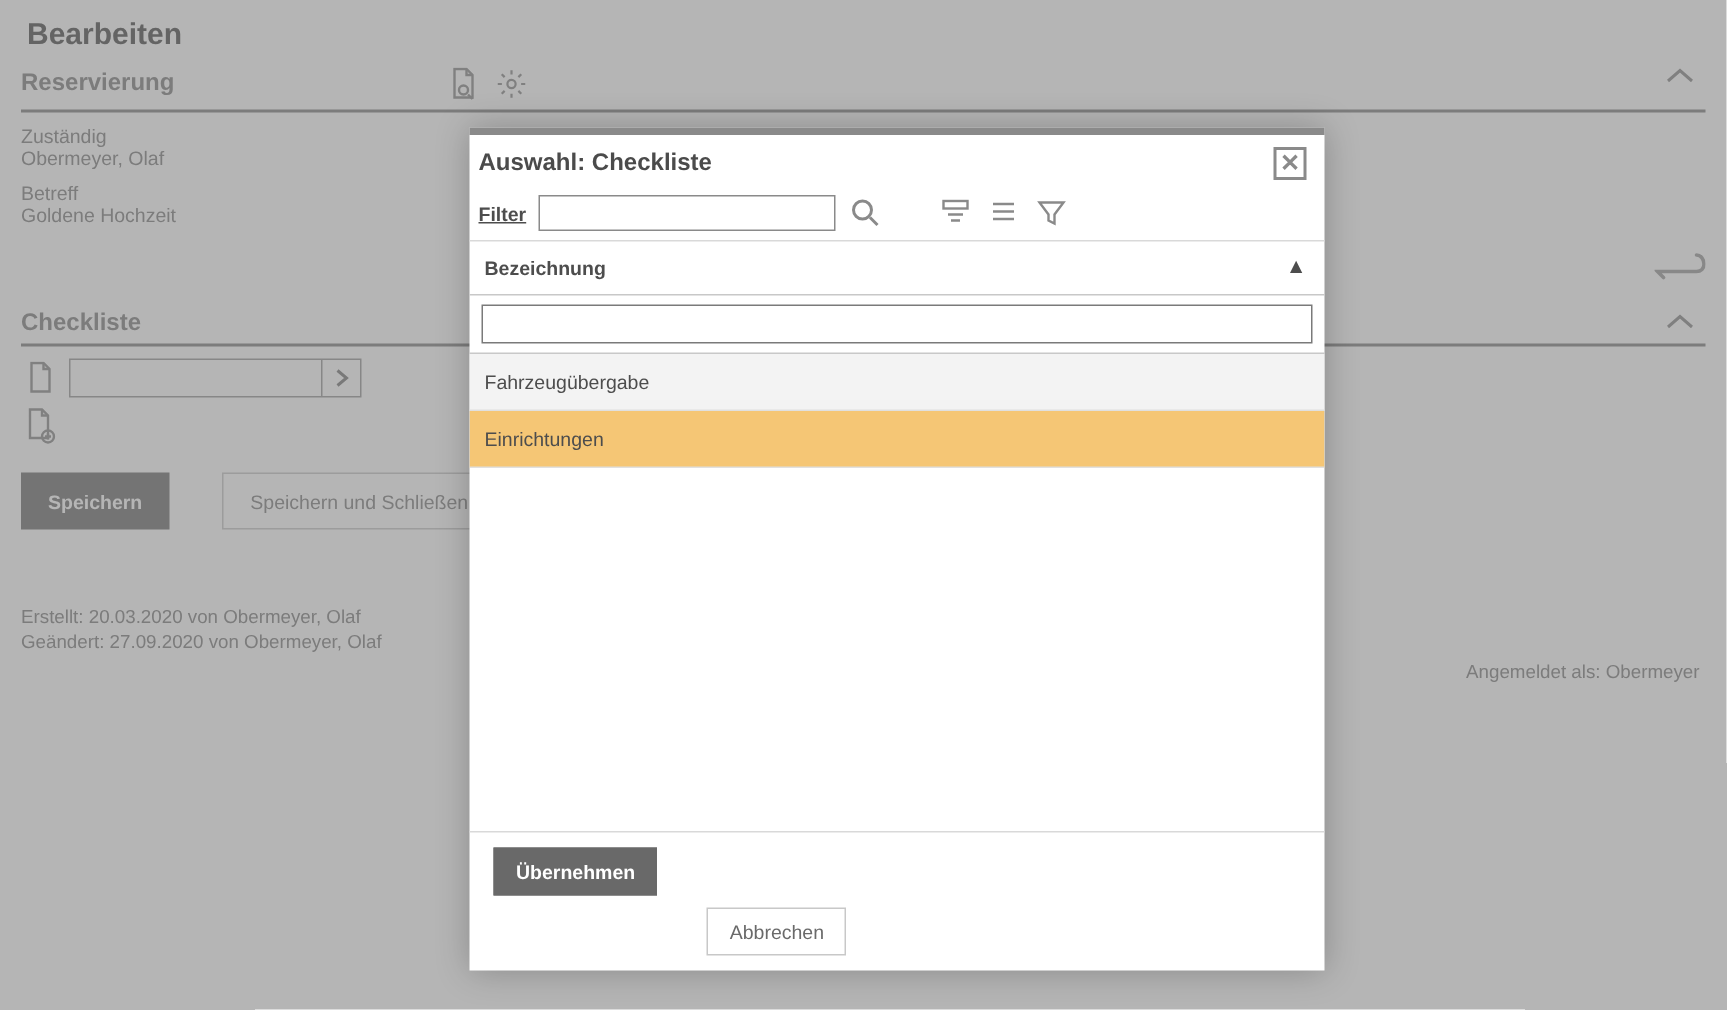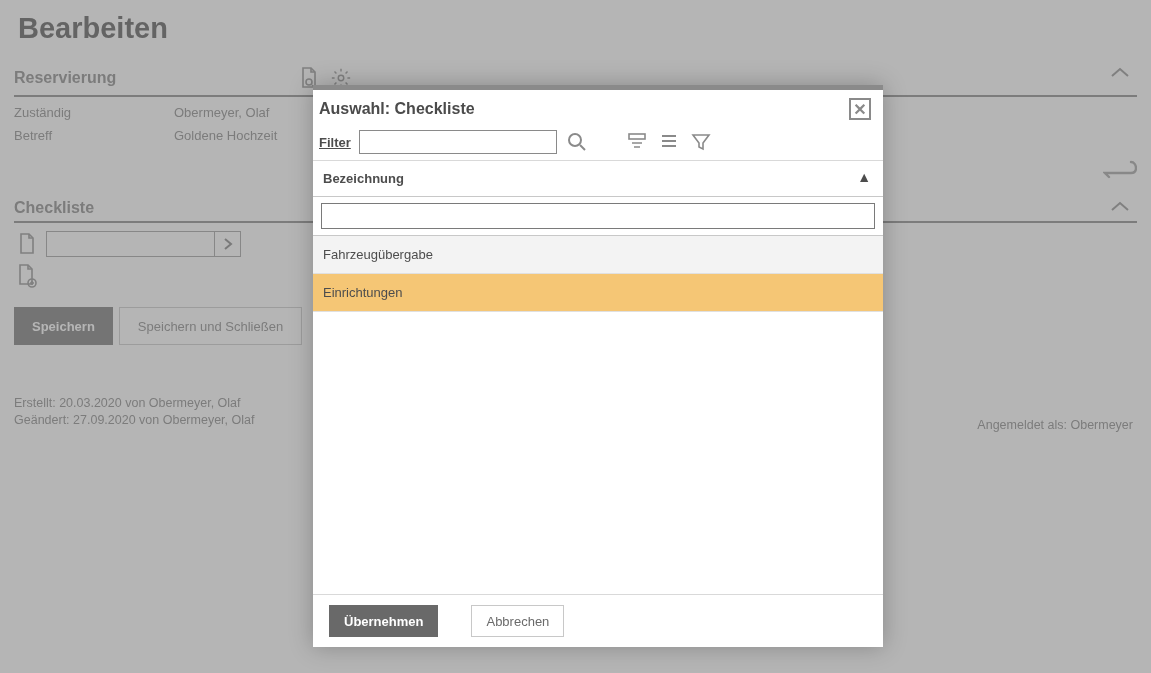--- a/index.html
+++ b/index.html
@@ -8,7 +8,7 @@
 
   
   .bg { position:absolute; inset:0; padding:8px 14px; }
-  .page-title { font-size:29px; font-weight:bold; color:#4d4d4d; margin:4px 0 16px 4px; }
+  .page-title { font-size:20px; font-weight:bold; color:#4d4d4d; margin:4px 0 4px 4px; }
 
   .section-header { display:flex; align-items:center; border-bottom:2px solid #808080; padding:4px 0; position:relative; }
   .section-title { font-size:16px; color:#808080; font-weight:bold; }

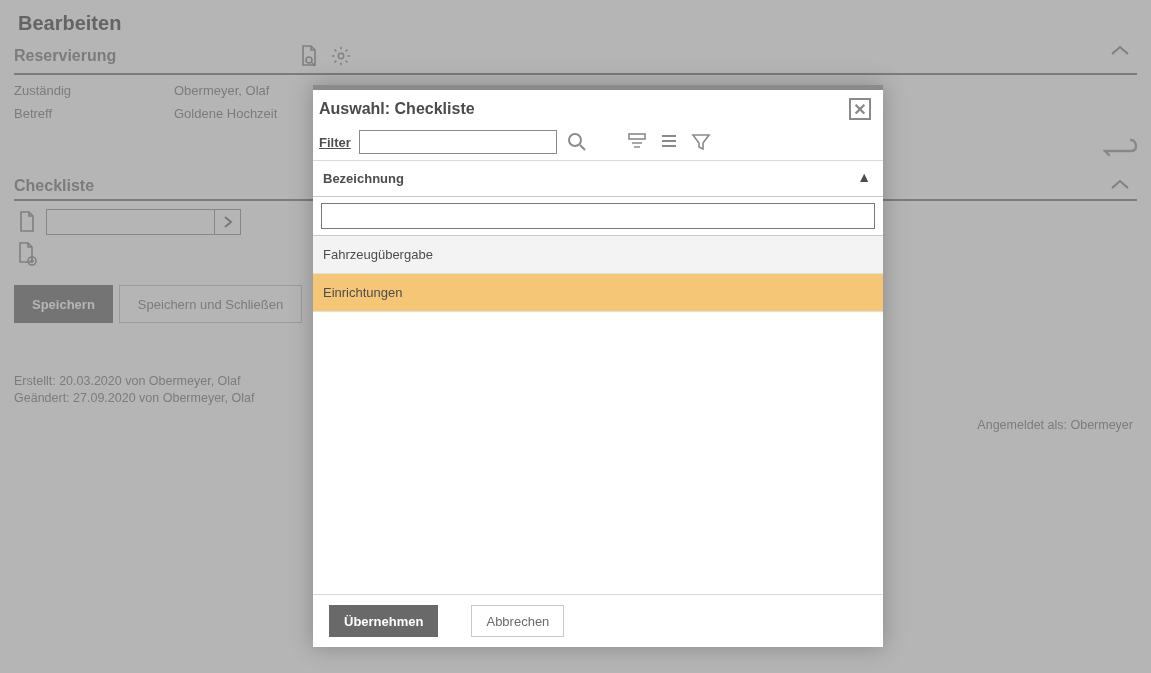--- a/index.html
+++ b/index.html
@@ -16,7 +16,7 @@
   .icon-btn { width:26px; height:26px; display:flex; align-items:center; justify-content:center; color:#8a8a8a; }
   .section-chevron { position:absolute; right:6px; top:4px; color:#8a8a8a; font-size:20px; }
 
-  .kv { display:flex; margin-top:8px; }
+  .kv { display:flex; margin-top:8px;flex-direction:column; }
   .kv-label { width:160px; color:#808080; font-size:13px; }
   .kv-val { color:#808080; font-size:13px; }
 

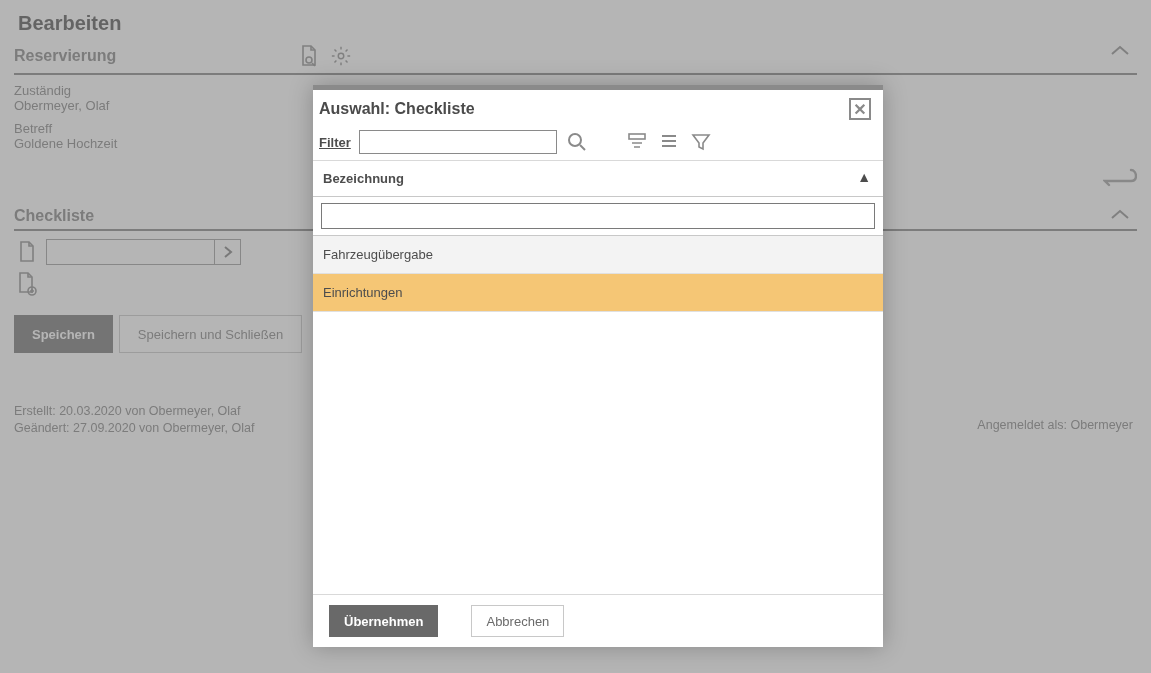--- a/index.html
+++ b/index.html
@@ -29,7 +29,7 @@
   .chk-field .chev { position:absolute; right:0; top:0; height:100%; width:26px; border-left:1px solid #9a9a9a; display:flex; align-items:center; justify-content:center; color:#7a7a7a; }
   .doc-add { margin-top:6px; }
 
-  .page-buttons { margin-top:18px; display:flex; gap:6px; }
+  .page-buttons { margin-top:18px; display:flex; gap:35px; }
   .btn-dark { background:#6f6f6f; color:#fff; border:none; padding:0 18px; height:38px; font-size:13px; font-weight:bold; }
   .btn-light { background:#fff; border:1px solid #c8c8c8; color:#808080; padding:0 18px; height:38px; font-size:13px; }
 

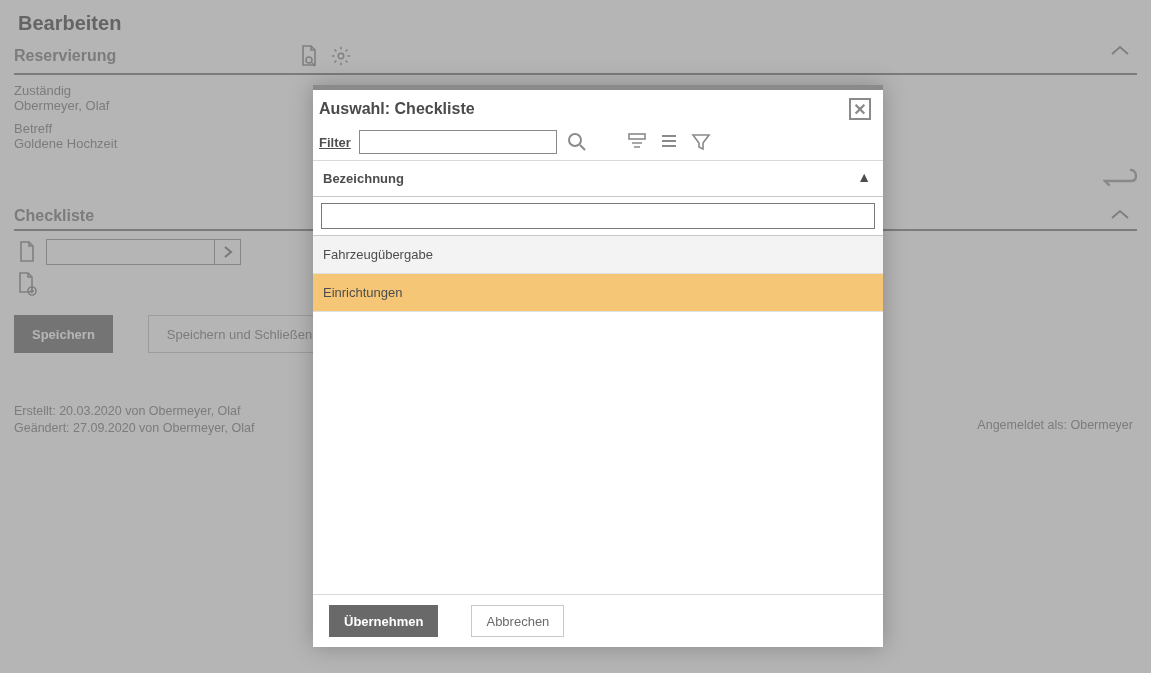--- a/index.html
+++ b/index.html
@@ -34,7 +34,7 @@
   .btn-light { background:#fff; border:1px solid #c8c8c8; color:#808080; padding:0 18px; height:38px; font-size:13px; }
 
   .footer-lines { margin-top:50px; color:#808080; font-size:12.5px; line-height:1.35; }
-  .footer-right { position:absolute; right:18px; color:#808080; font-size:12.5px; top:418px; }
+  .footer-right { position:absolute; right:18px; color:#808080; font-size:12.5px; top:441px; }
 
   
   .overlay { position:absolute; inset:0; background:rgba(120,120,120,0.55); }

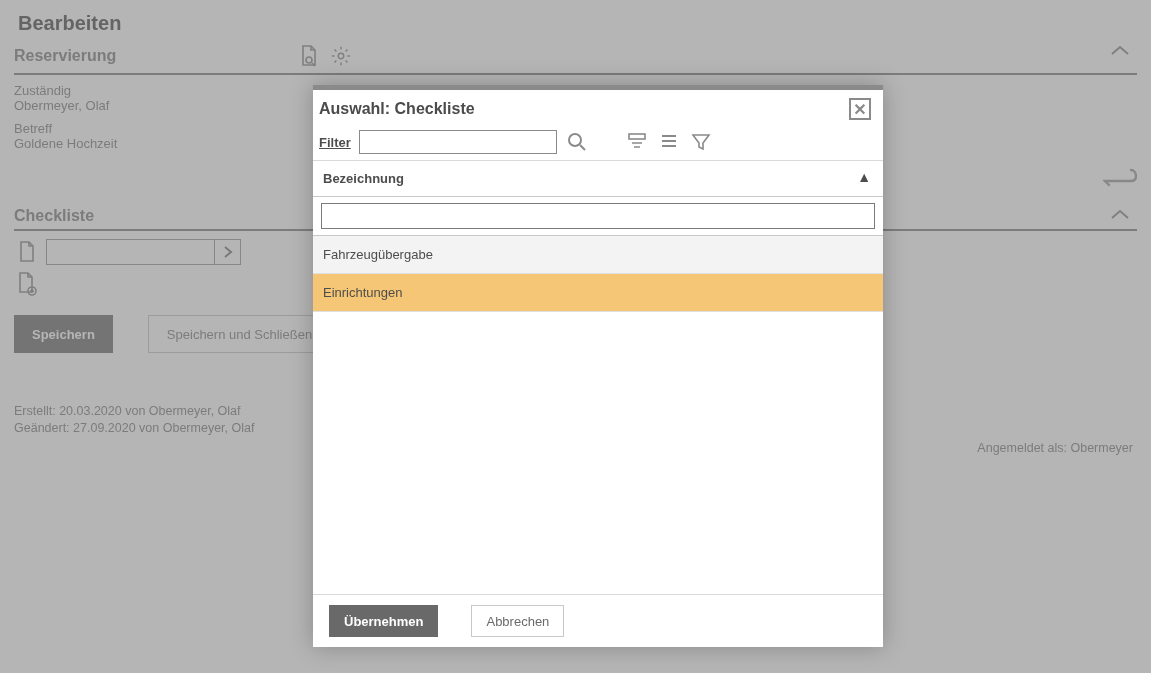--- a/index.html
+++ b/index.html
@@ -63,7 +63,7 @@
 
   .modal-footer { border-top:1px solid #d9d9d9; padding:10px 16px; display:flex; gap:33px; }
   .m-btn-dark { background:#696969; color:#fff; border:1px solid #696969; padding:0 14px; height:32px; font-size:13px; font-weight:bold; cursor:pointer; }
-  .m-btn-light { background:#fff; color:#6a6a6a; border:1px solid #c8c8c8; padding:0 14px; height:32px; font-size:13px; cursor:pointer; }
+  .m-btn-light { background:#fff; color:#6a6a6a; border:1px solid #c8c8c8; padding:0 14px; height:32px; font-size:13px; cursor:pointer;margin-top:40px; }
 
   svg { display:block; }
 </style>

